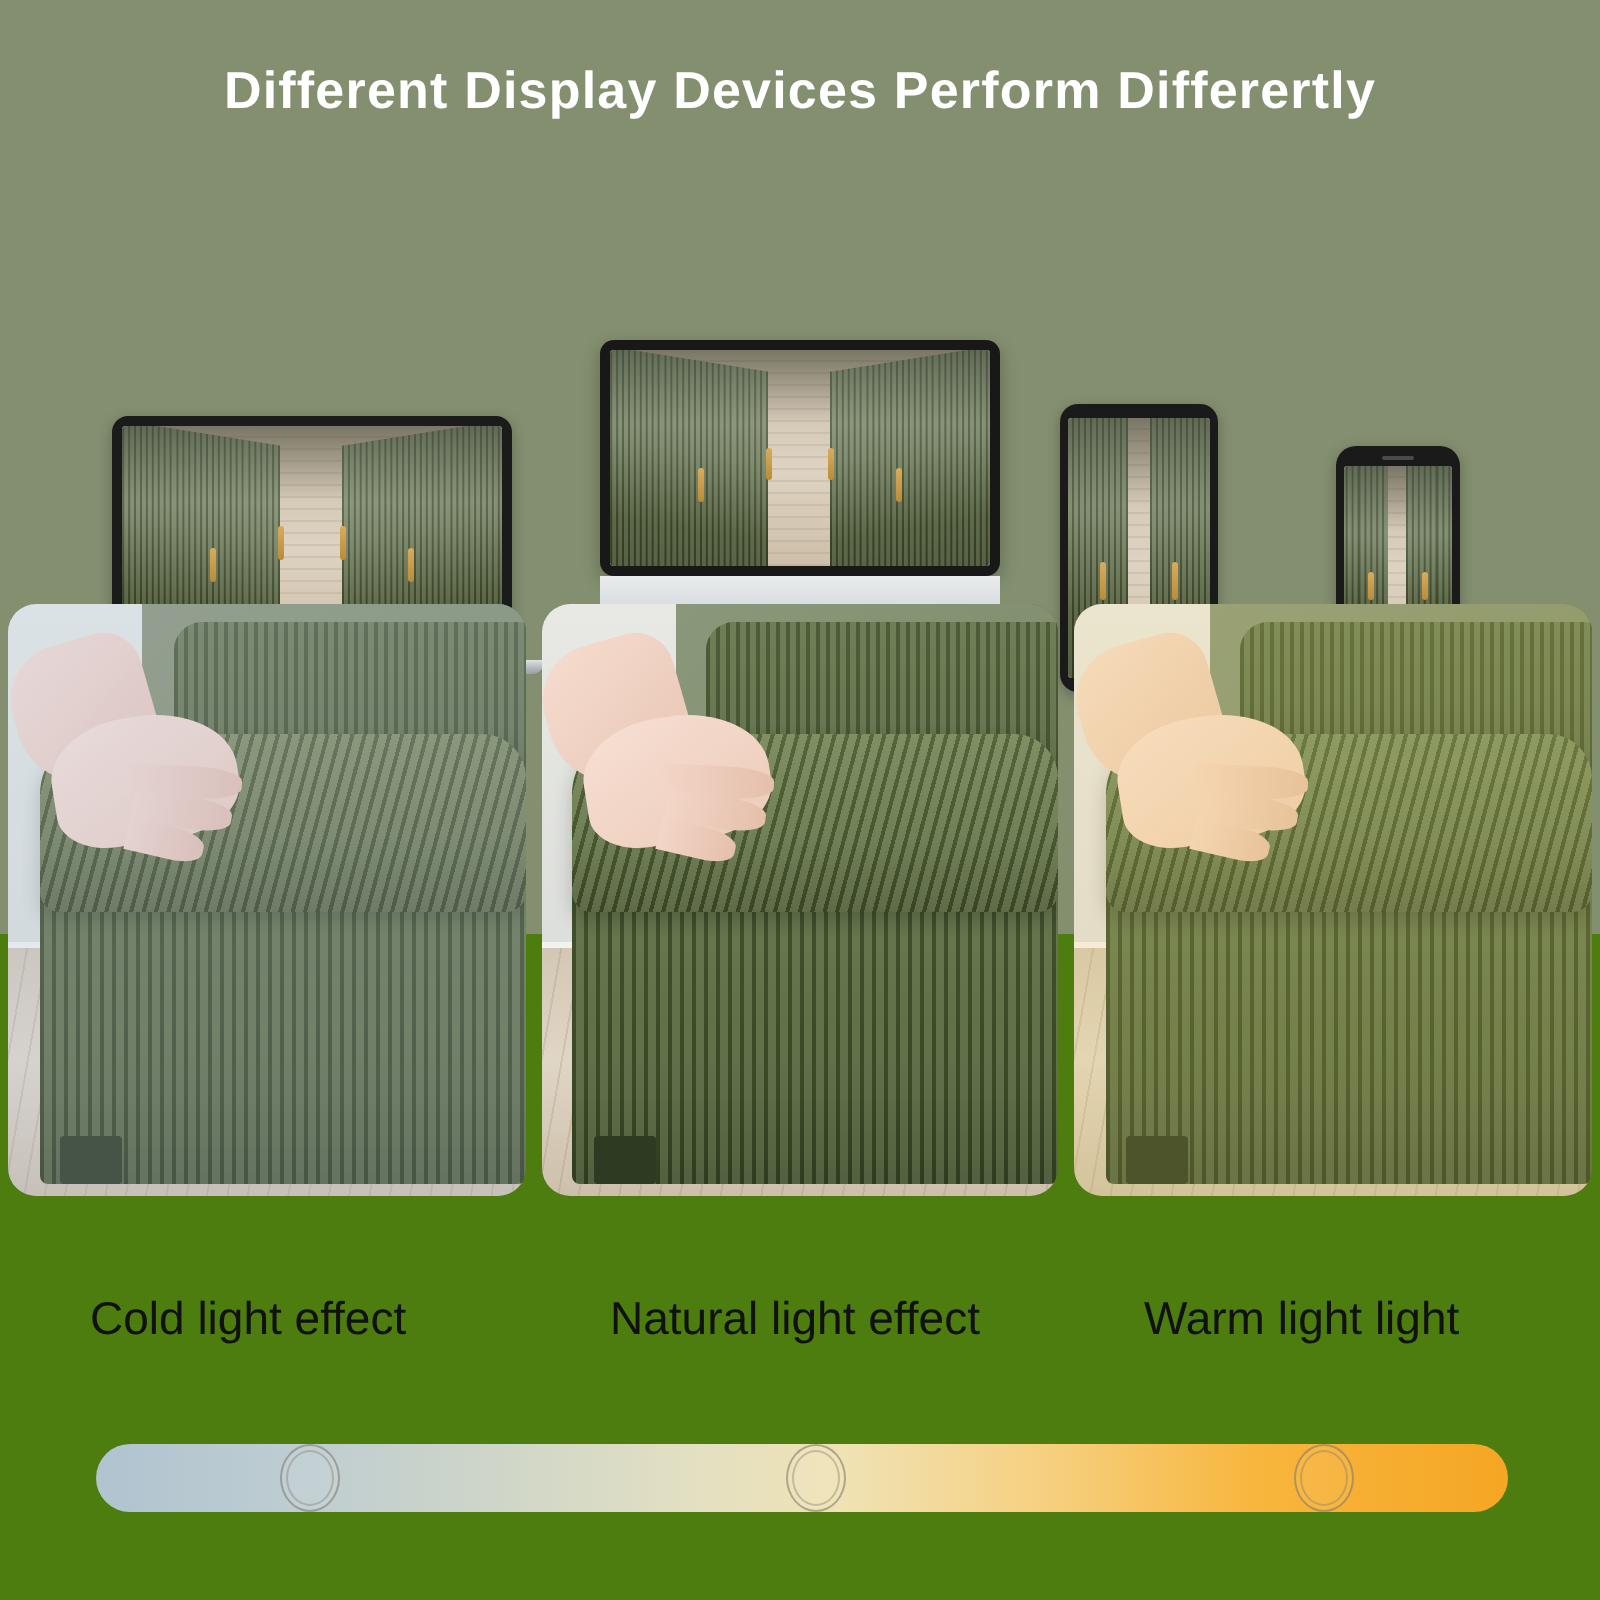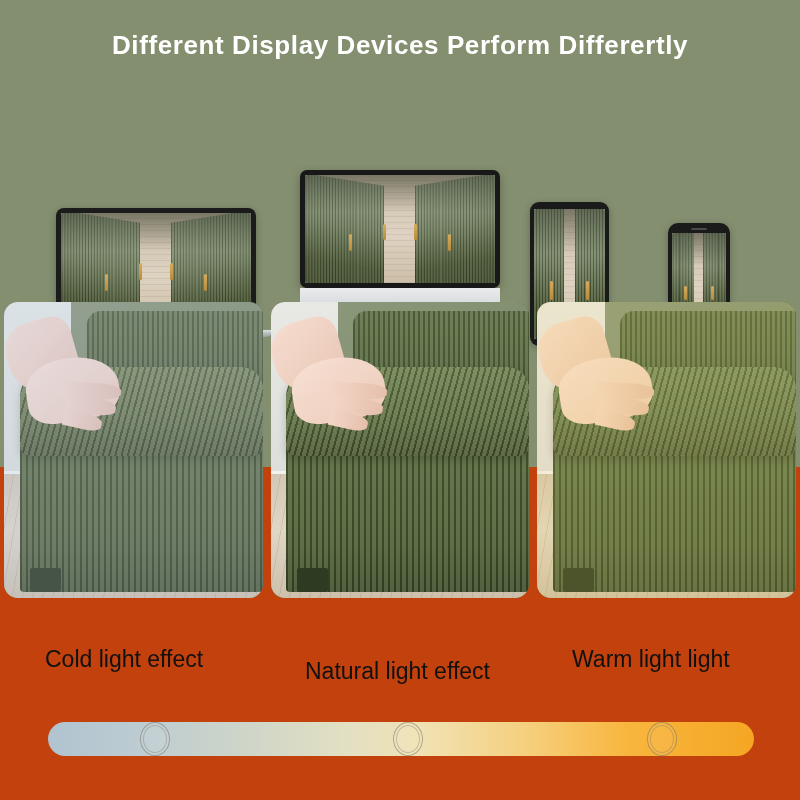--- a/index.html
+++ b/index.html
@@ -16,7 +16,7 @@
     position: relative;
     width: 800px;
     height: 800px;
-    background: #c2410c;
+    background: #4d7c0f;
   }
 
   

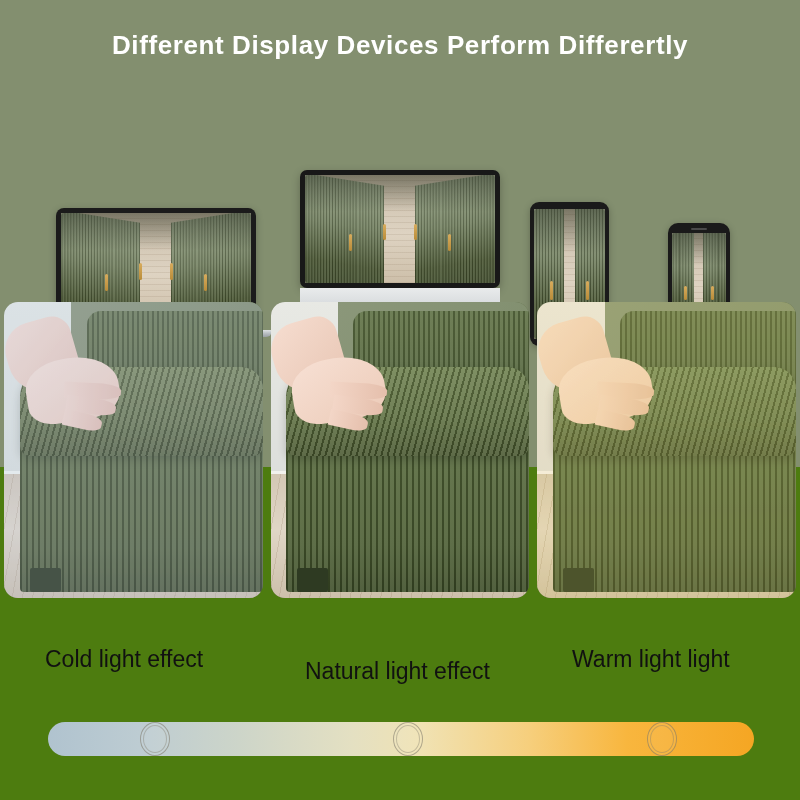--- a/index.html
+++ b/index.html
@@ -352,7 +352,7 @@
     white-space: nowrap;
   }
   .caption.c1 { left: 45px;  }
-  .caption.c2 { left: 305px; margin-top: 12px; }
+  .caption.c2 { left: 305px; }
   .caption.c3 { left: 572px; }
 
   

